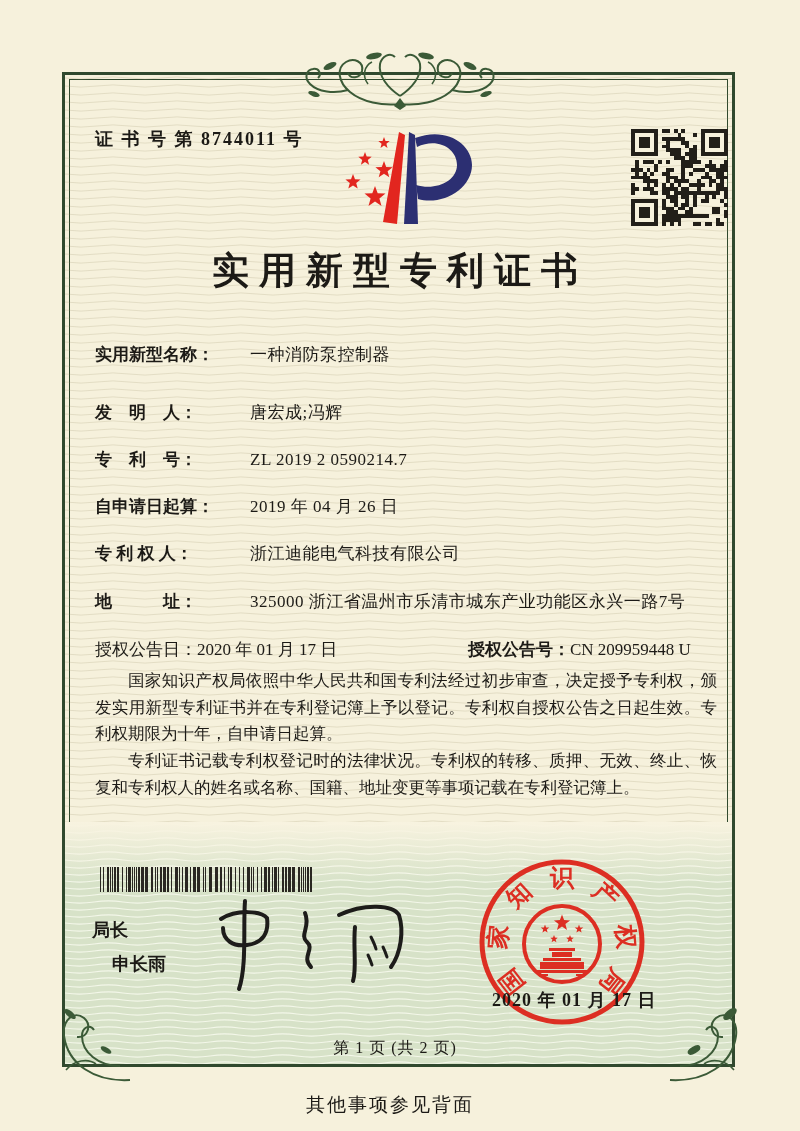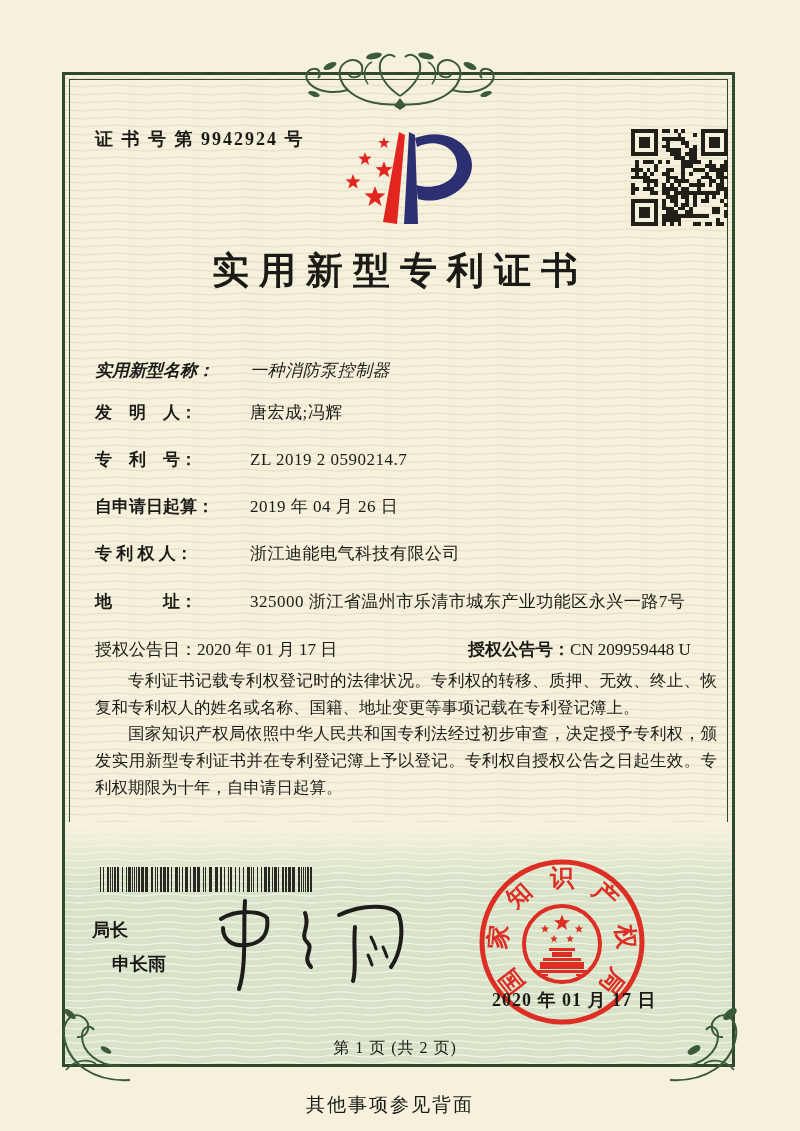--- a/index.html
+++ b/index.html
@@ -263,7 +263,7 @@
   </g>
 </svg>
 
-<div class="abs cert-no">证 书 号 第 9942924 号</div>
+<div class="abs cert-no">证 书 号 第 8744011 号</div>
 
 <svg class="abs" style="left:328px;top:130px;" width="146" height="106" viewBox="0 0 146 106">
   <g id="logo-stars" fill="#e2261f">

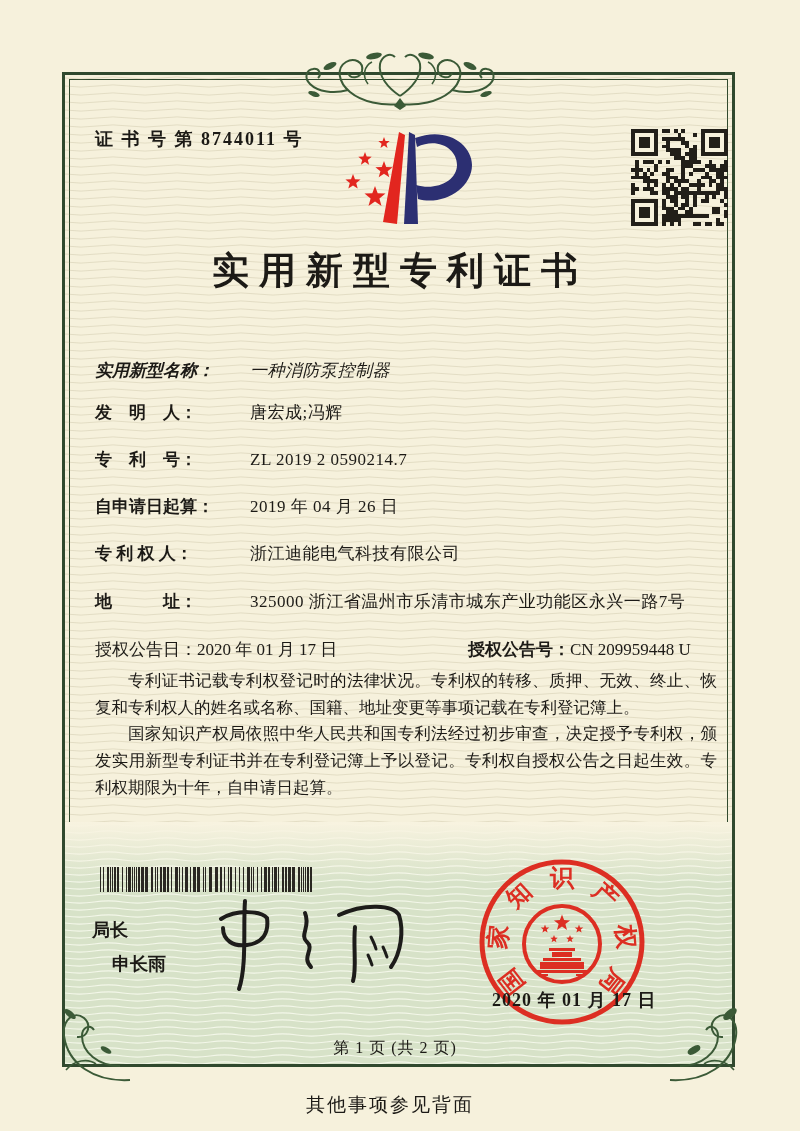--- a/index.html
+++ b/index.html
@@ -520,7 +520,7 @@
 <div class="abs title">实用新型专利证书</div>
 
 <div class="abs fields">
-  <div class="field-row" style="top:16px;font-style:italic;">
+  <div class="field-row" style="top:0;">
     <span class="field-label">实用新型名称：</span><span class="field-value">一种消防泵控制器</span>
   </div>
   <div class="field-row" style="top:58px;">

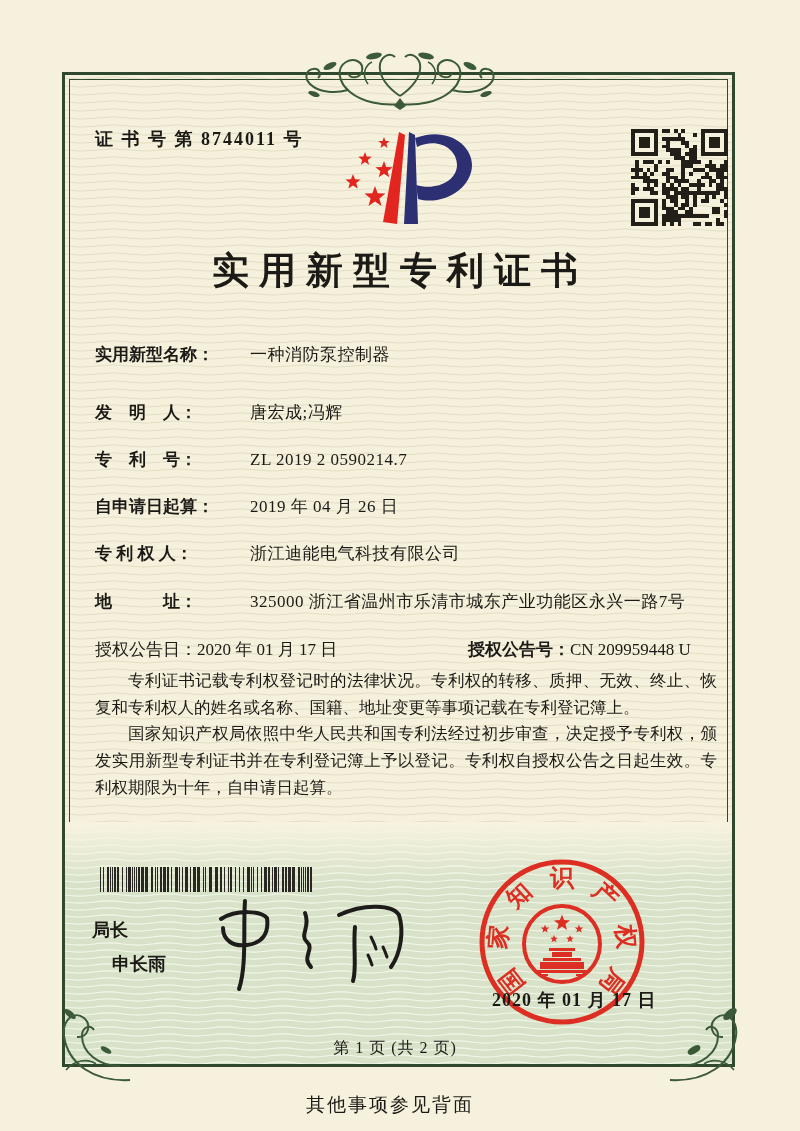--- a/index.html
+++ b/index.html
@@ -547,8 +547,8 @@
 </div>
 
 <div class="abs body-text">
+  <p>国家知识产权局依照中华人民共和国专利法经过初步审查，决定授予专利权，颁发实用新型专利证书并在专利登记簿上予以登记。专利权自授权公告之日起生效。专利权期限为十年，自申请日起算。</p>
   <p>专利证书记载专利权登记时的法律状况。专利权的转移、质押、无效、终止、恢复和专利权人的姓名或名称、国籍、地址变更等事项记载在专利登记簿上。</p>
-  <p>国家知识产权局依照中华人民共和国专利法经过初步审查，决定授予专利权，颁发实用新型专利证书并在专利登记簿上予以登记。专利权自授权公告之日起生效。专利权期限为十年，自申请日起算。</p>
 </div>
 
 <svg class="abs" style="left:100px;top:867px;" width="212" height="25" id="barcode">

